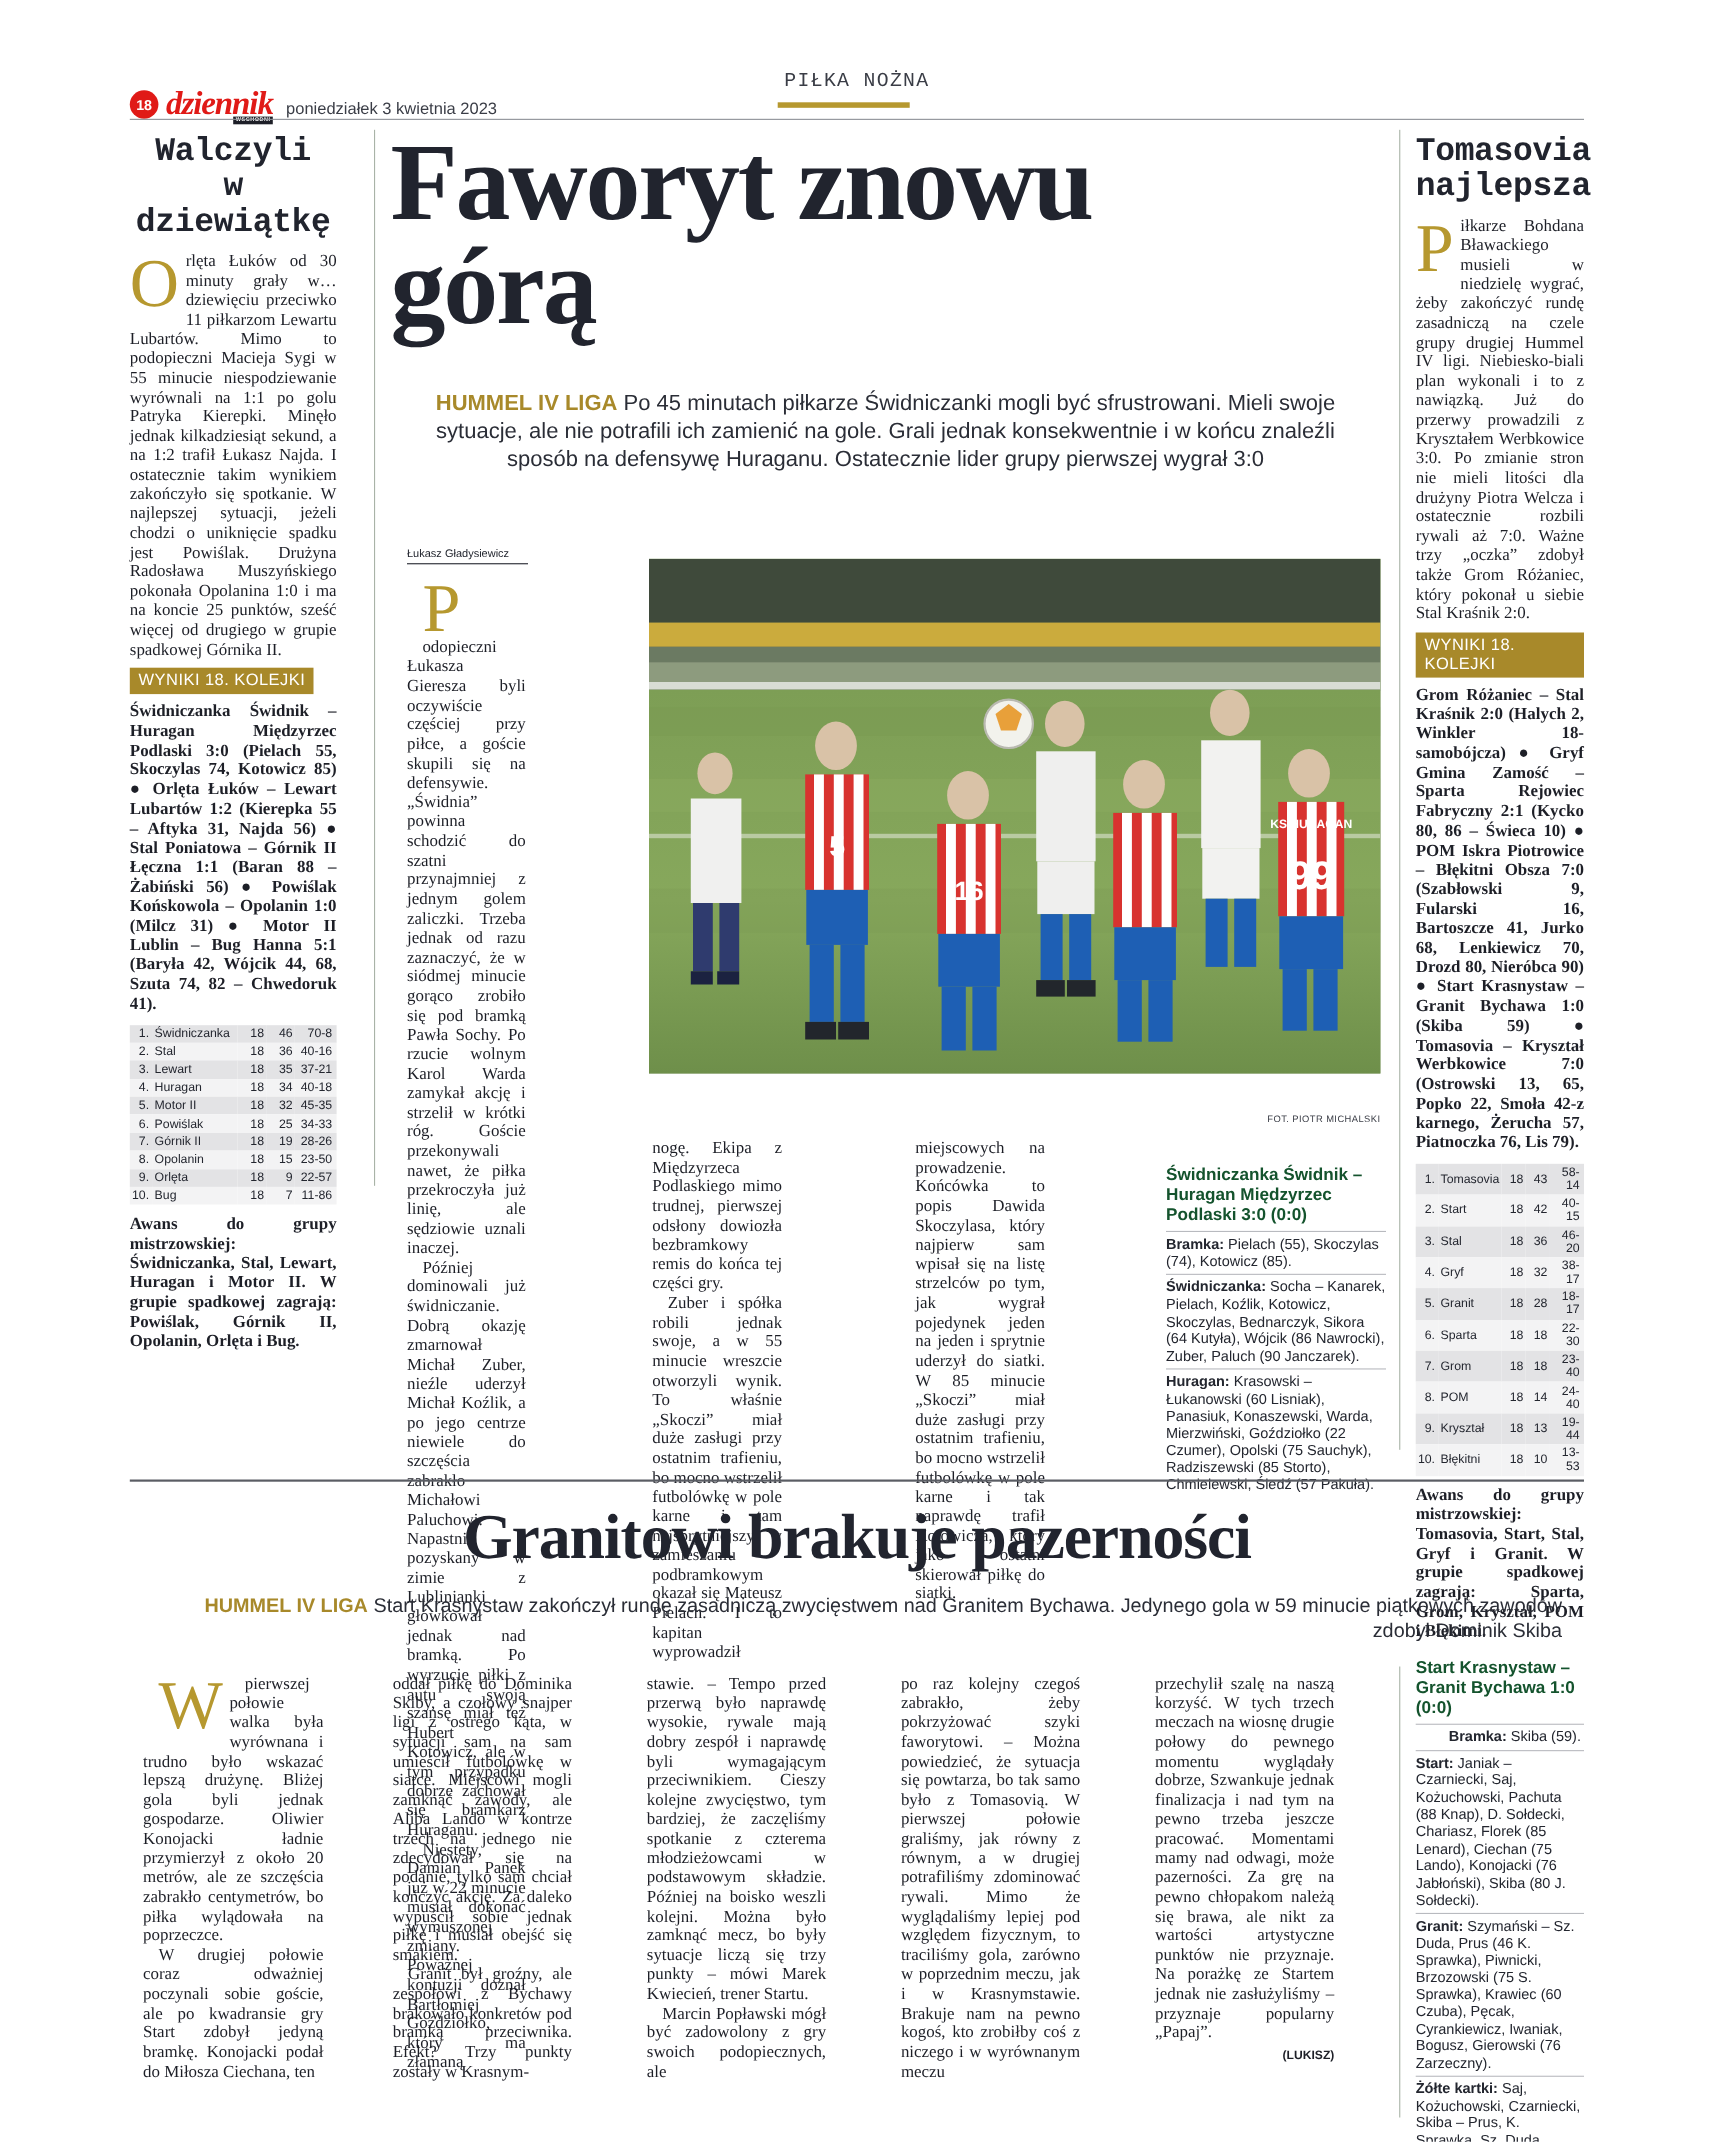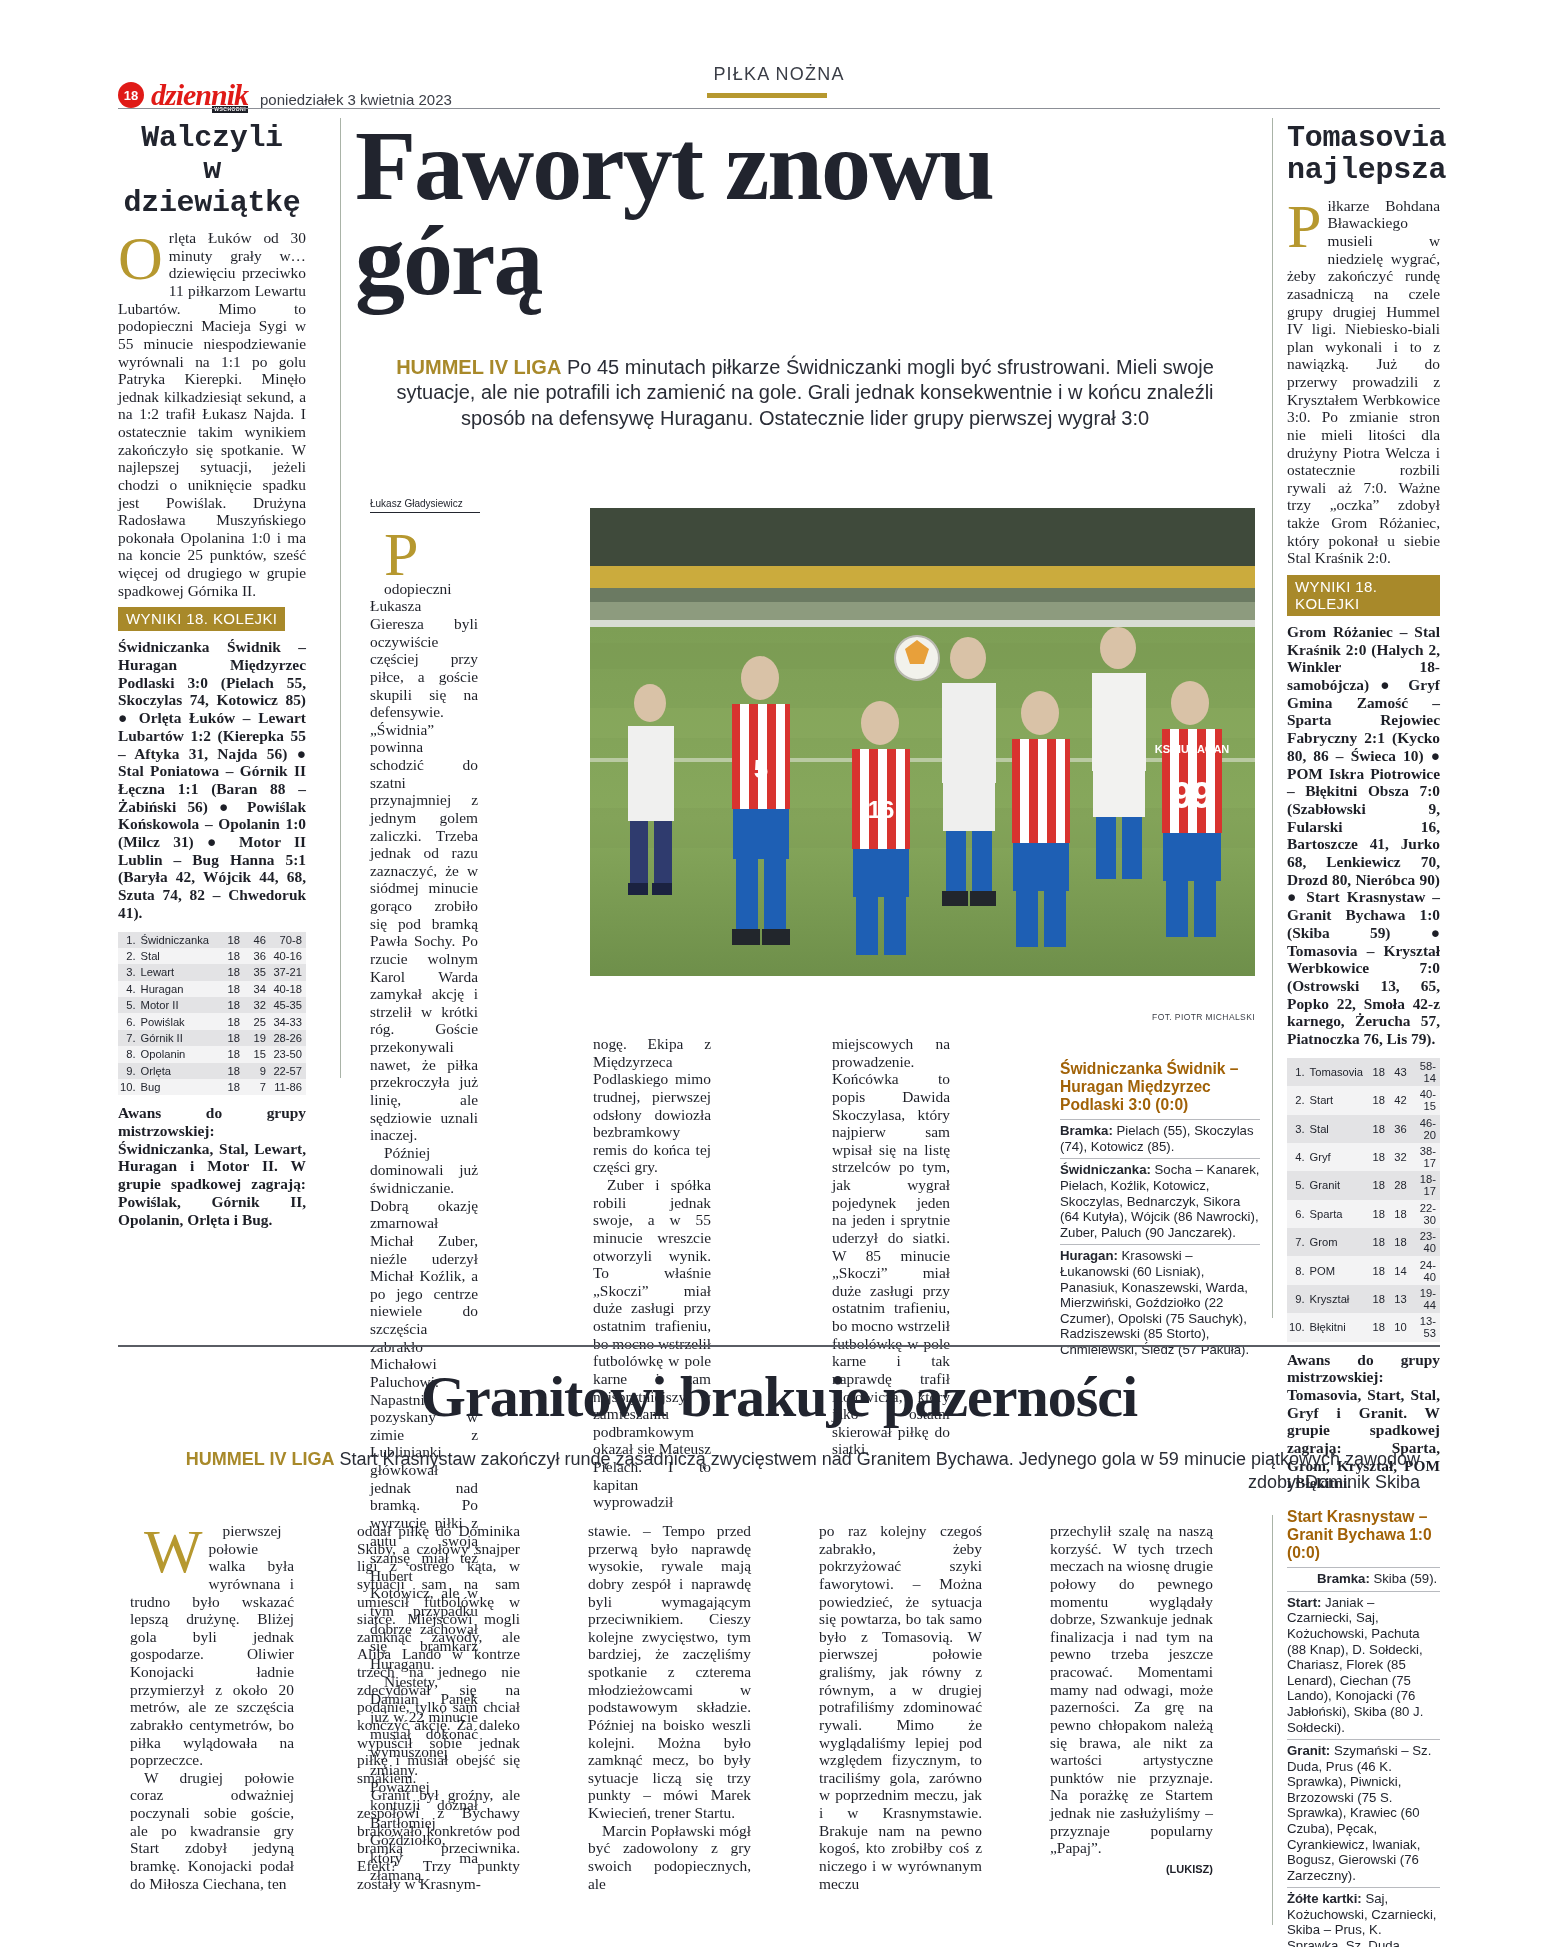--- a/index.html
+++ b/index.html
@@ -45,7 +45,7 @@
   }
   .section-label {
     position:absolute; left:0; right:0; top:64px; text-align:center;
-    font-family:Liberation Sans, sans-serif;
+    font-family:Liberation Mono, monospace;
     font-size:18px; letter-spacing:1.2px; color:#3a3d46;
   }
   .section-underline {

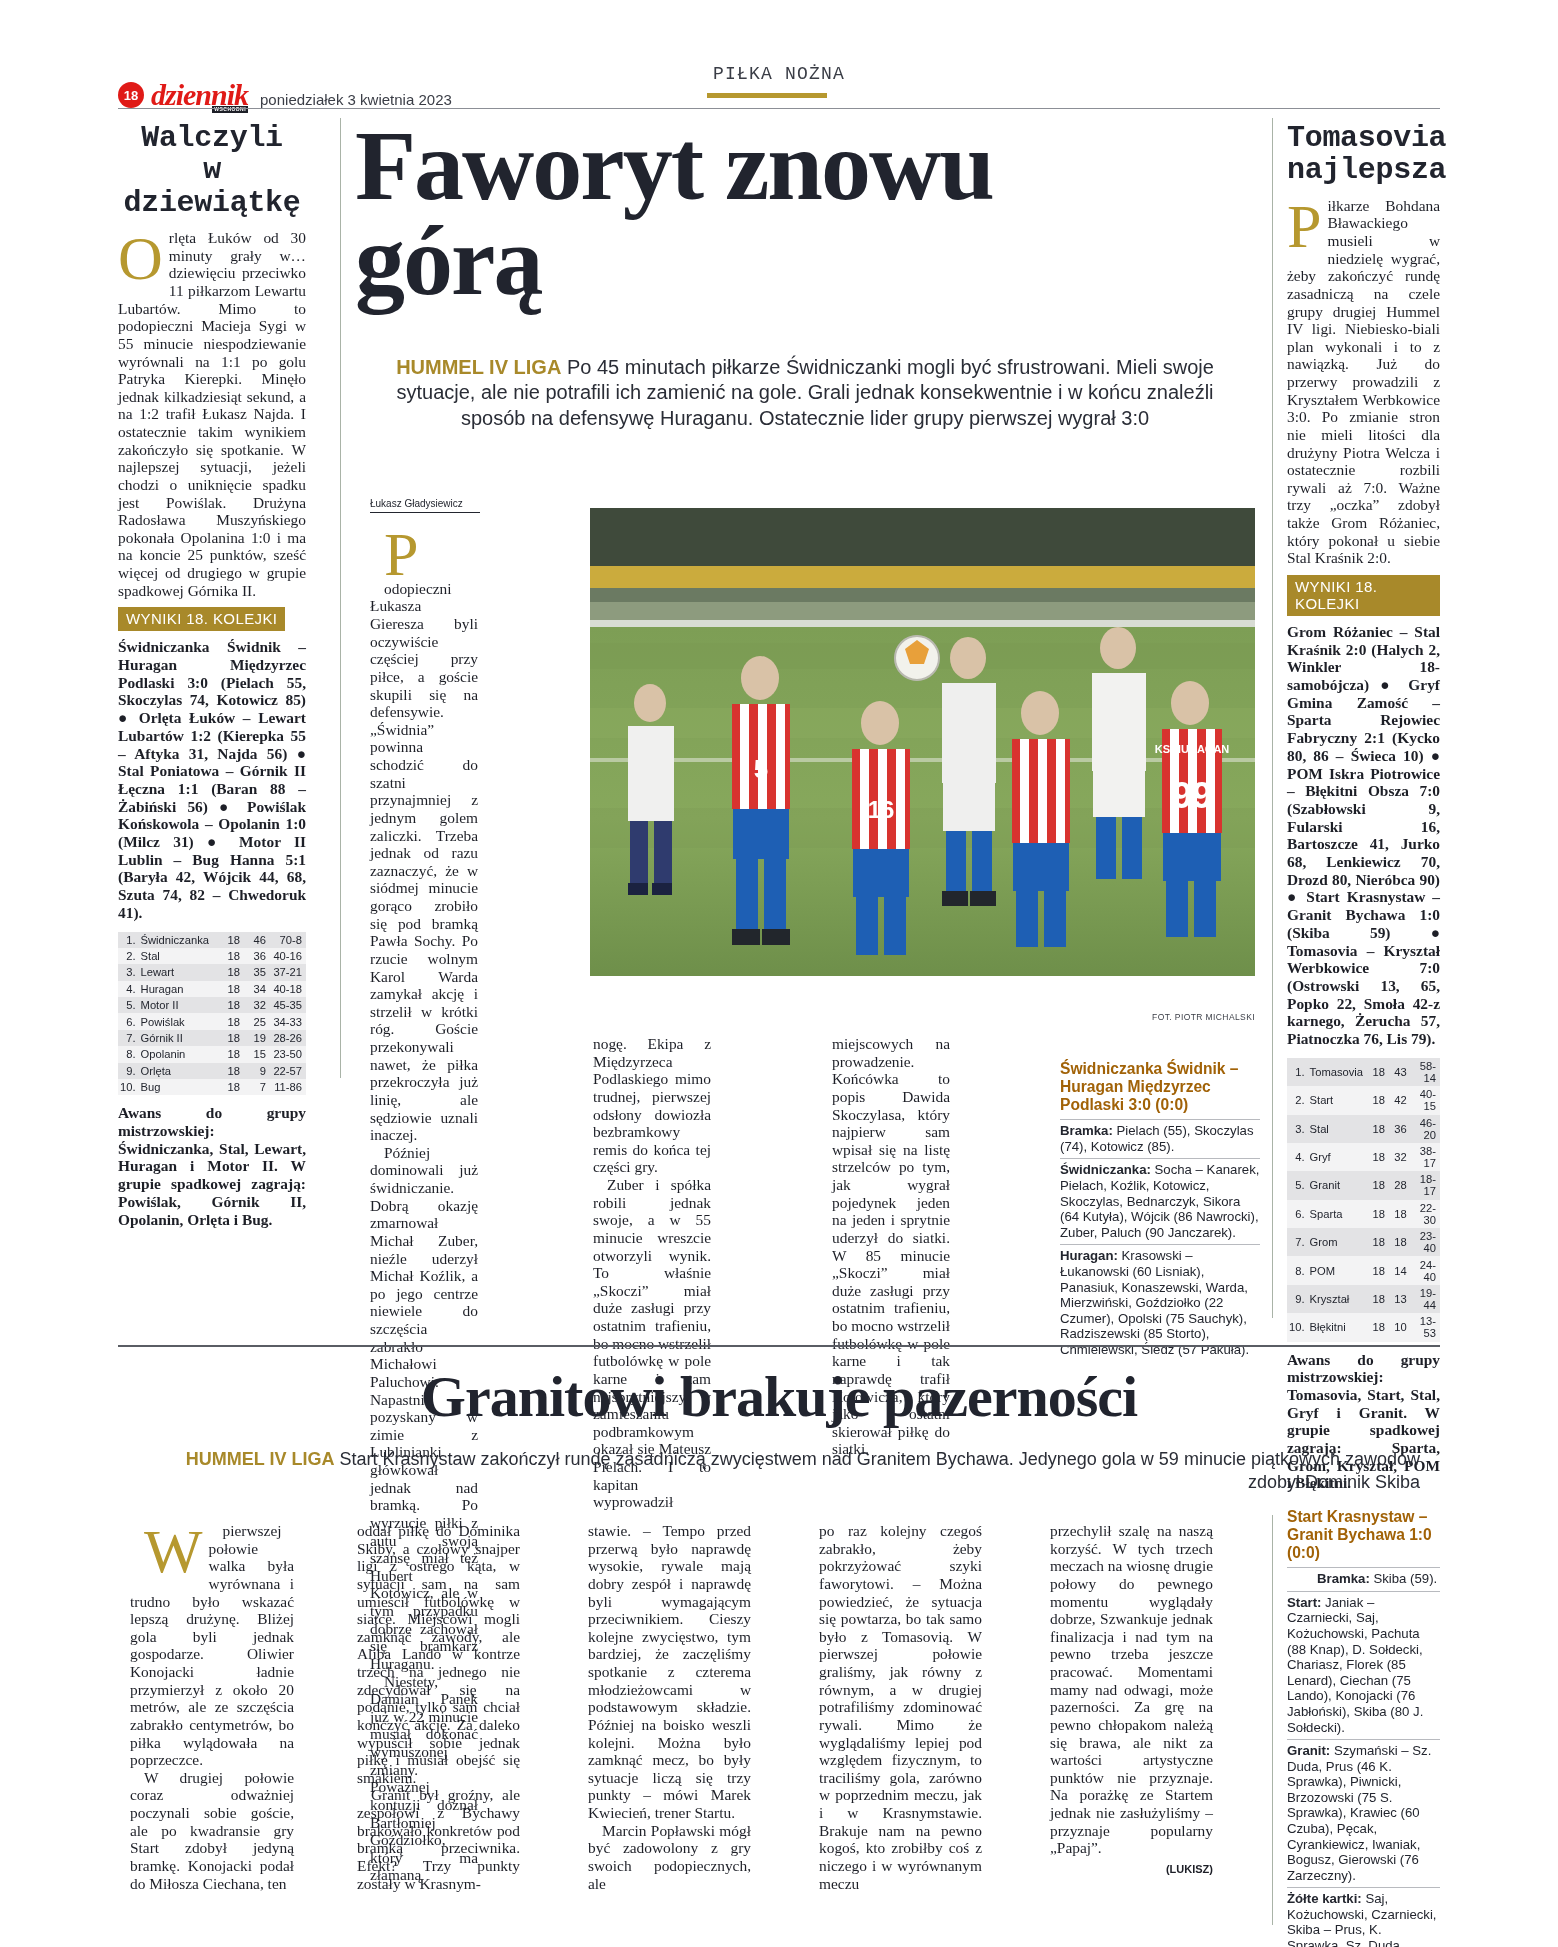--- a/index.html
+++ b/index.html
@@ -148,7 +148,7 @@
 
   
   .matchbox { position:absolute; font-family:"Liberation Sans", sans-serif; }
-  .mb-title { font-size:15.6px; font-weight:bold; line-height:1.14; color:#a16207; }
+  .mb-title { font-size:15.6px; font-weight:bold; line-height:1.14; color:#14532d; }
   .mb-row { font-size:13.2px; line-height:1.18; color:#23262f;
             border-top:1px solid #b8babf; padding-top:3px; margin-top:4px; }
   .mb-row:first-of-type { border-top:none; }

